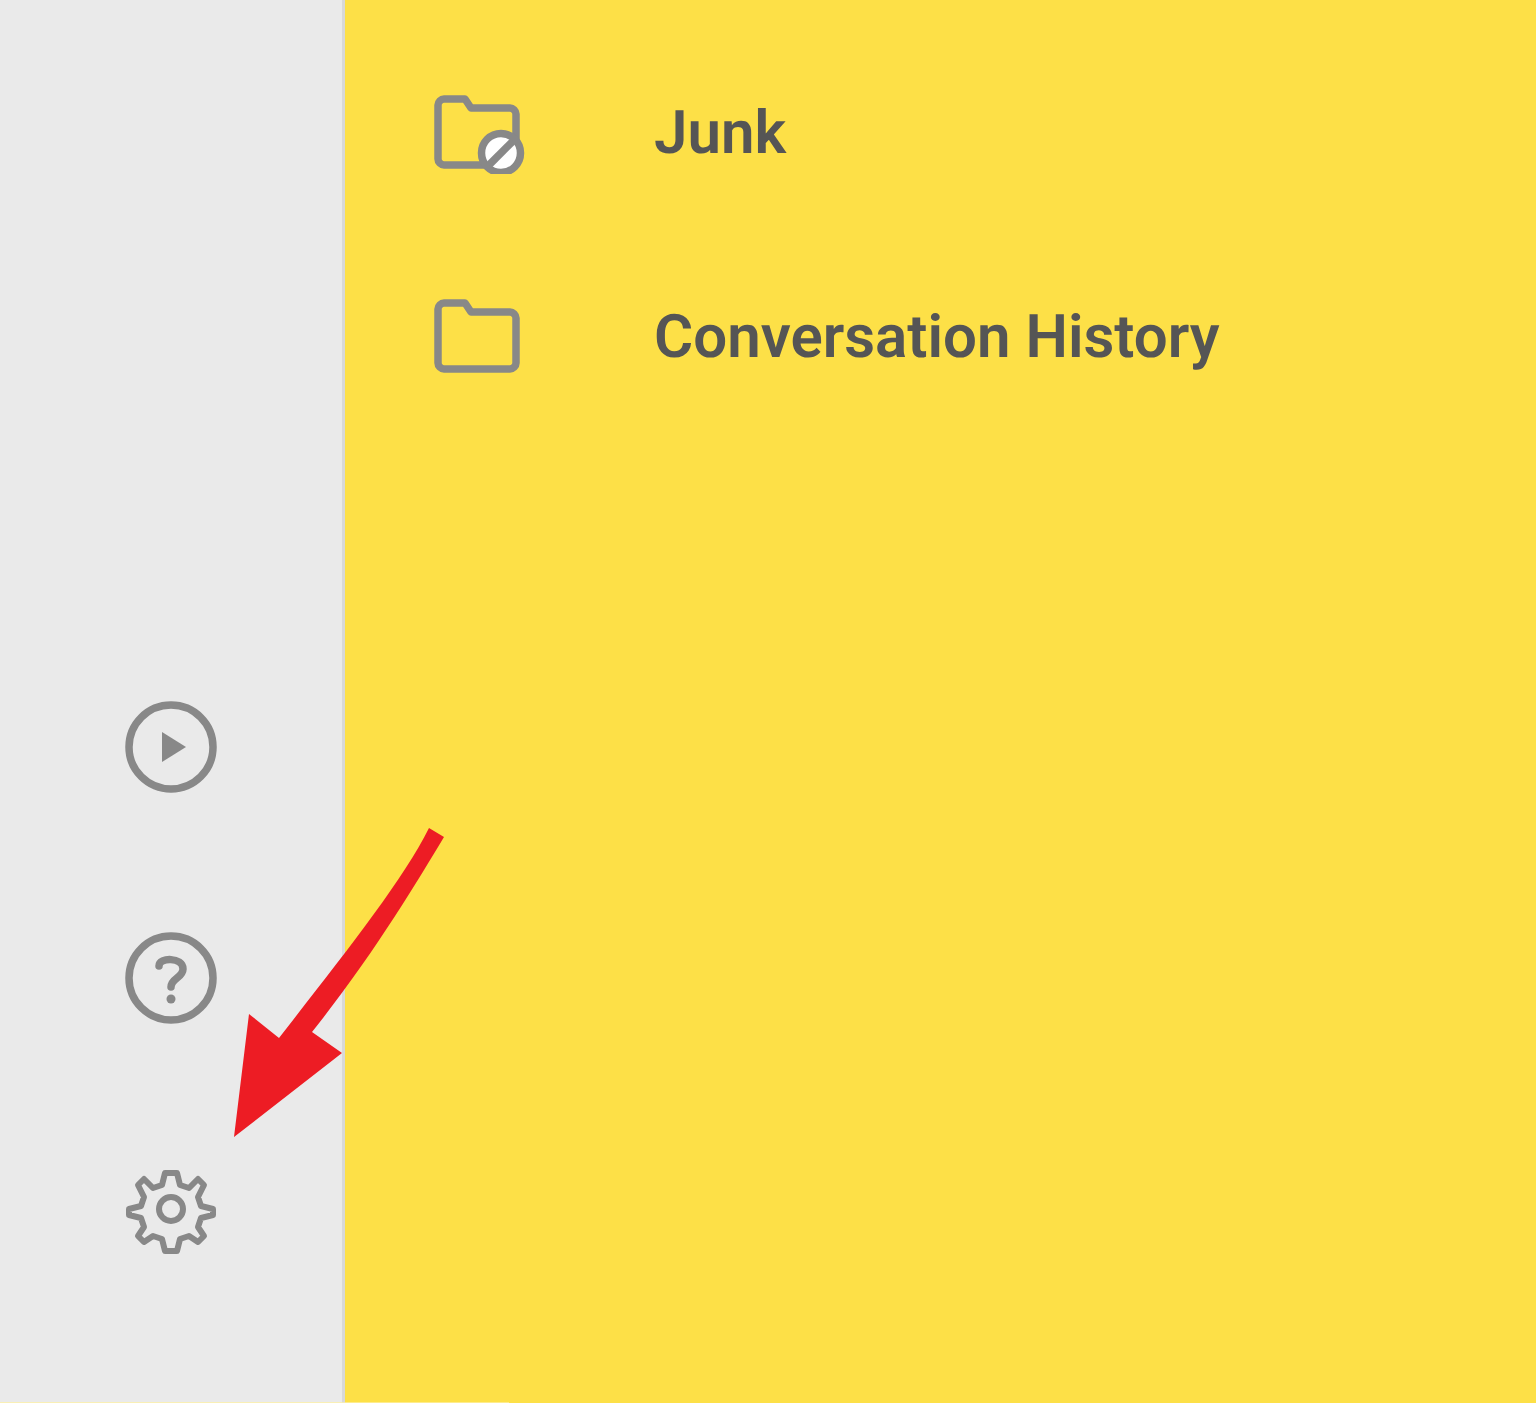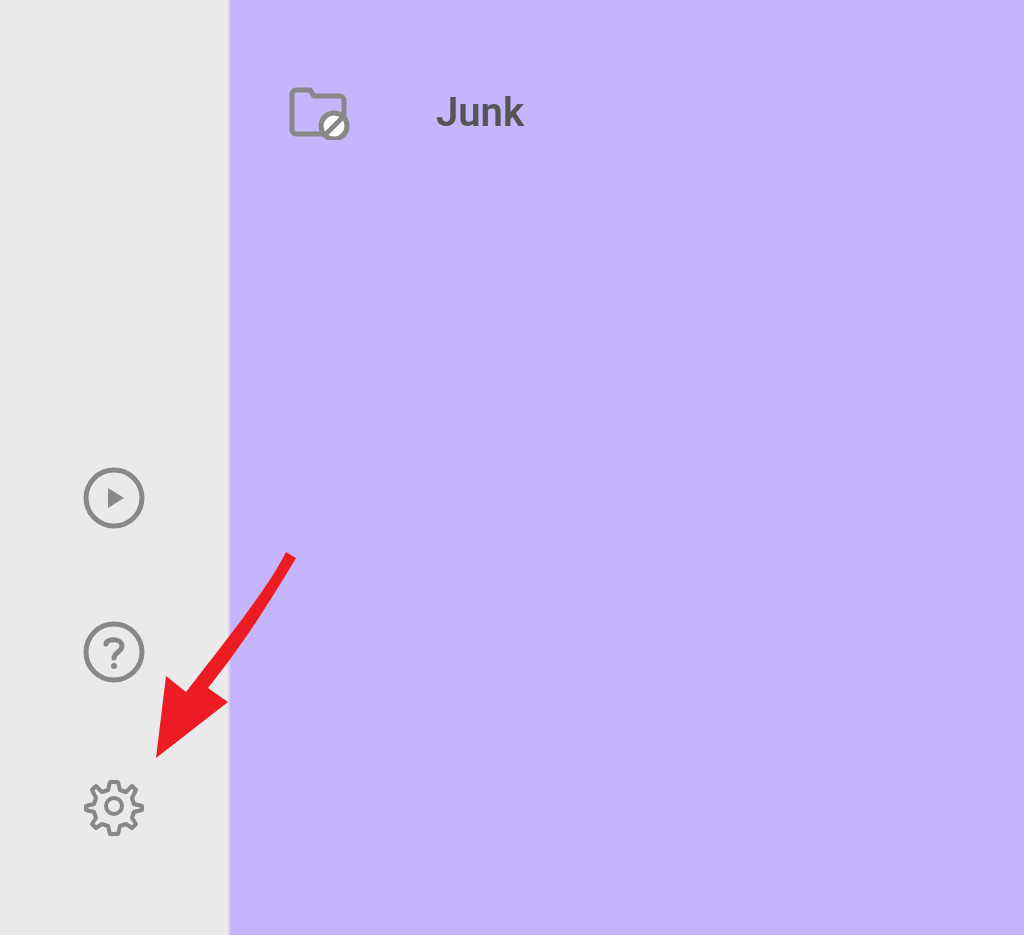--- a/index.html
+++ b/index.html
@@ -53,8 +53,8 @@
     .main-panel {
       flex: 1;
       height: 100%;
-      background: #c4b5fd;
-      padding-top: 44px;
+      background: #fde047;
+      padding-top: 20px;
     }
     .folder-item {
       display: flex;

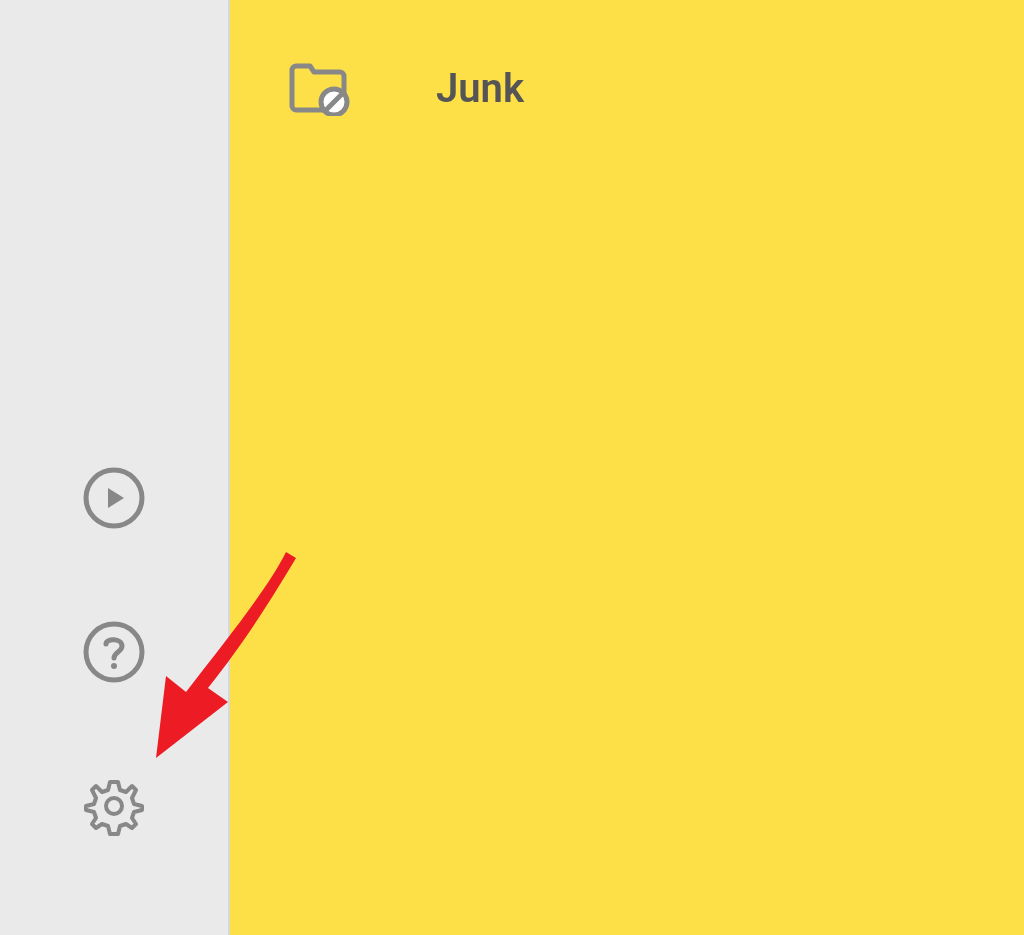--- a/index.html
+++ b/index.html
@@ -136,6 +136,14 @@
       <span class="folder-label">Junk</span>
     </div>
 
+    <div class="folder-item">
+      <span class="folder-icon">
+        <svg viewBox="0 0 64 56" fill="none">
+          <path d="M6 12 L6 46 C6 48 8 50 10 50 L54 50 C56 50 58 48 58 46 L58 16 C58 14 56 12 54 12 L28 12 L24 6 L10 6 C8 6 6 8 6 10 Z" stroke="#888888" stroke-width="5" fill="none" stroke-linejoin="round"></path>
+        </svg>
+      </span>
+      <span class="folder-label">Conversation History</span>
+    </div>
 
   </div>
 </div>

